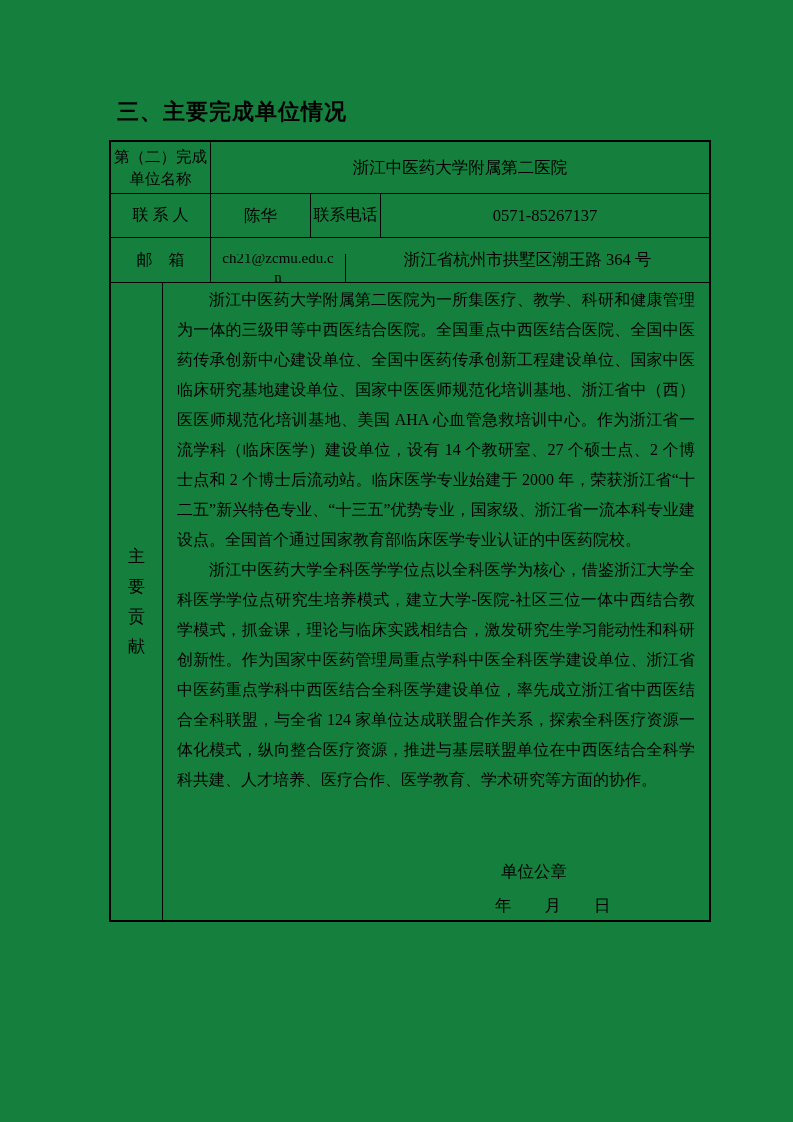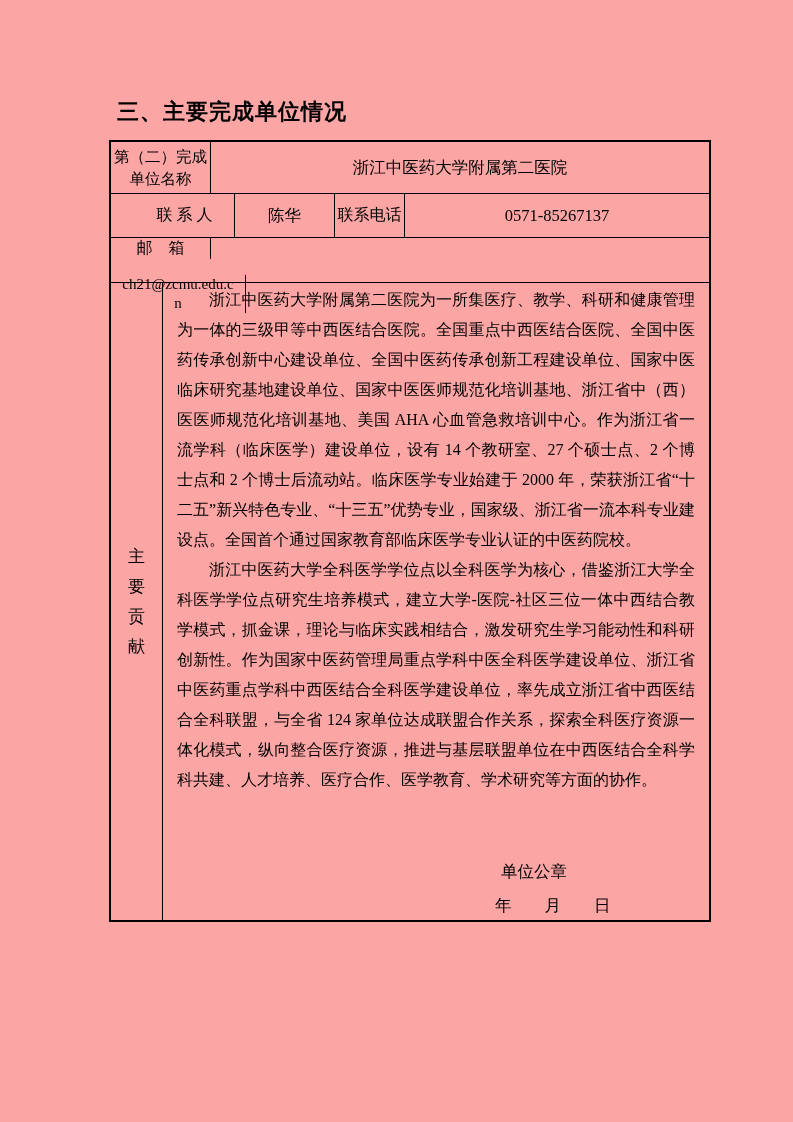--- a/index.html
+++ b/index.html
@@ -8,7 +8,7 @@
     font-family:"Liberation Serif","DejaVu Serif",serif;color:#000;
     -webkit-font-smoothing:antialiased;
   }
-  .page{position:absolute;inset:0;background:#fca5a5;}
+  .page{position:absolute;inset:0;background:#15803d;}
   .doc-title{
     position:absolute;left:117px;top:97px;
     font-size:22px;font-weight:bold;letter-spacing:1px;white-space:nowrap;

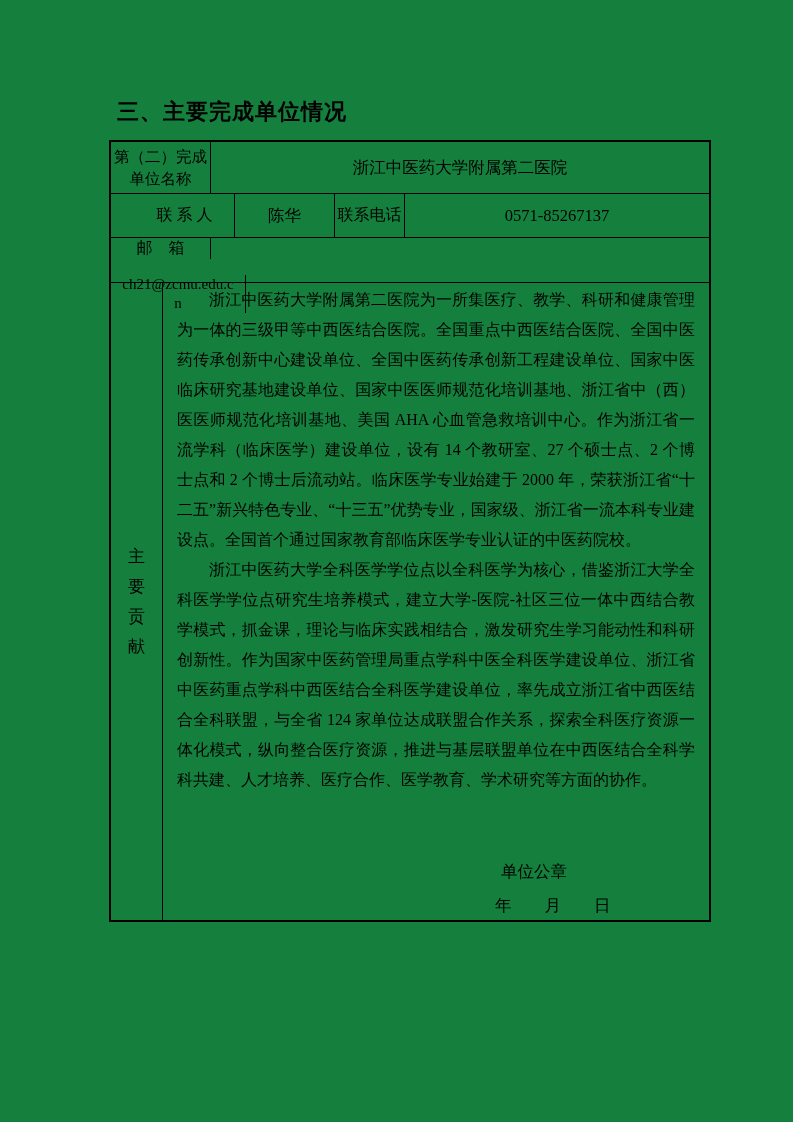--- a/index.html
+++ b/index.html
@@ -27,7 +27,7 @@
   }
   .cell:last-child{border-right:none;flex:1;}
   .row-1{height:52px;}
-  .row-2{height:44px;padding-left:24px;}
+  .row-2{height:44px;}
   .row-3{height:45px;flex-direction:column;}
   .lbl{font-size:16px;}
   .w100{width:100px;flex:none;}

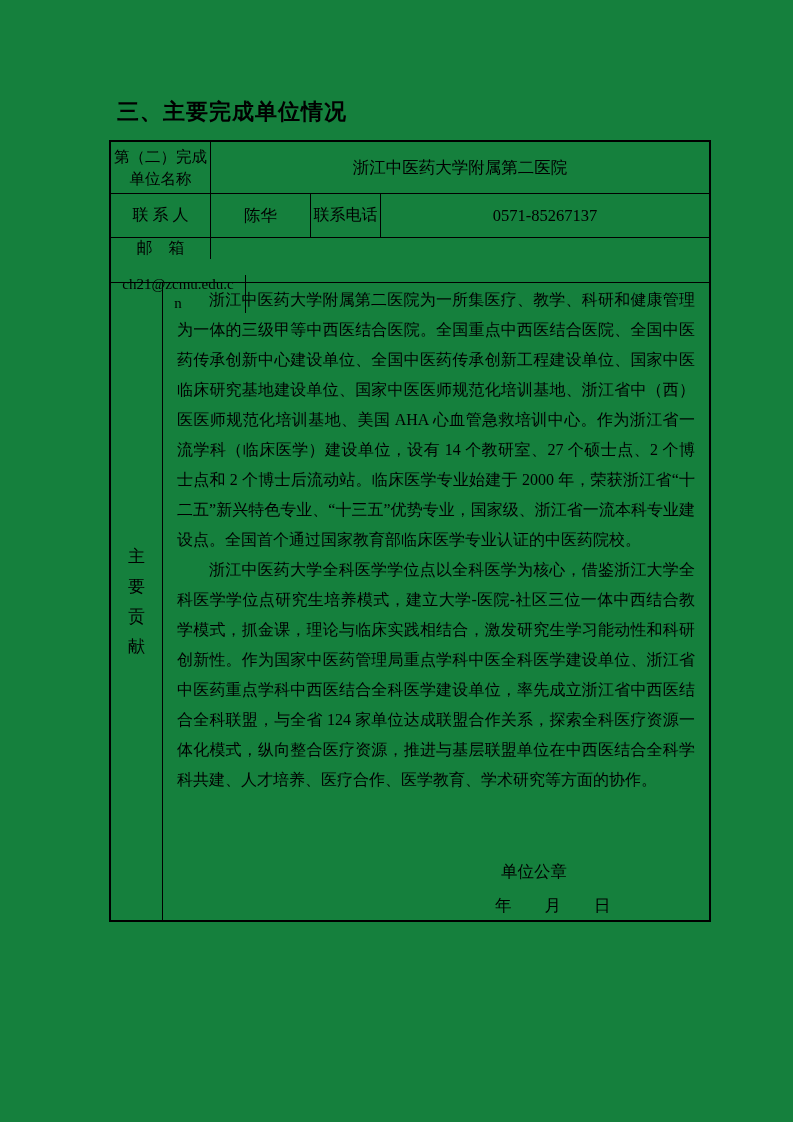--- a/index.html
+++ b/index.html
@@ -28,7 +28,7 @@
   .cell:last-child{border-right:none;flex:1;}
   .row-1{height:52px;}
   .row-2{height:44px;}
-  .row-3{height:45px;flex-direction:column;}
+  .row-3{height:45px;}
   .lbl{font-size:16px;}
   .w100{width:100px;flex:none;}
   .w135{width:135px;flex:none;margin-top:16px;}

